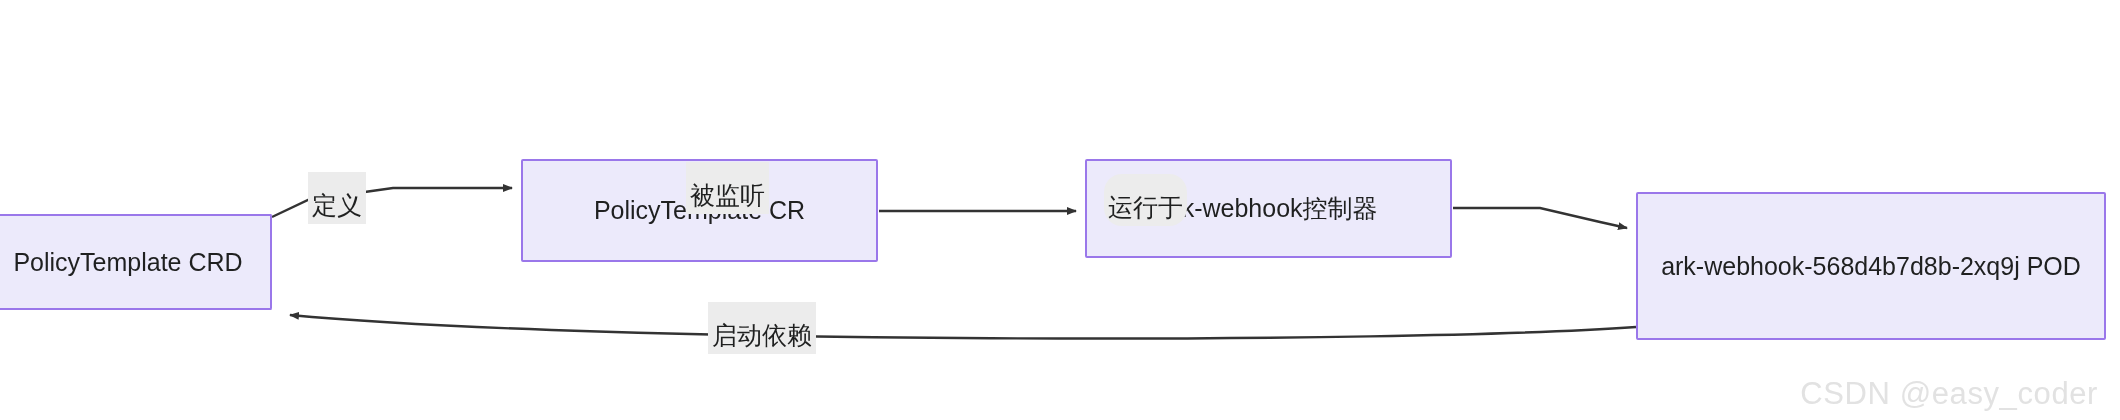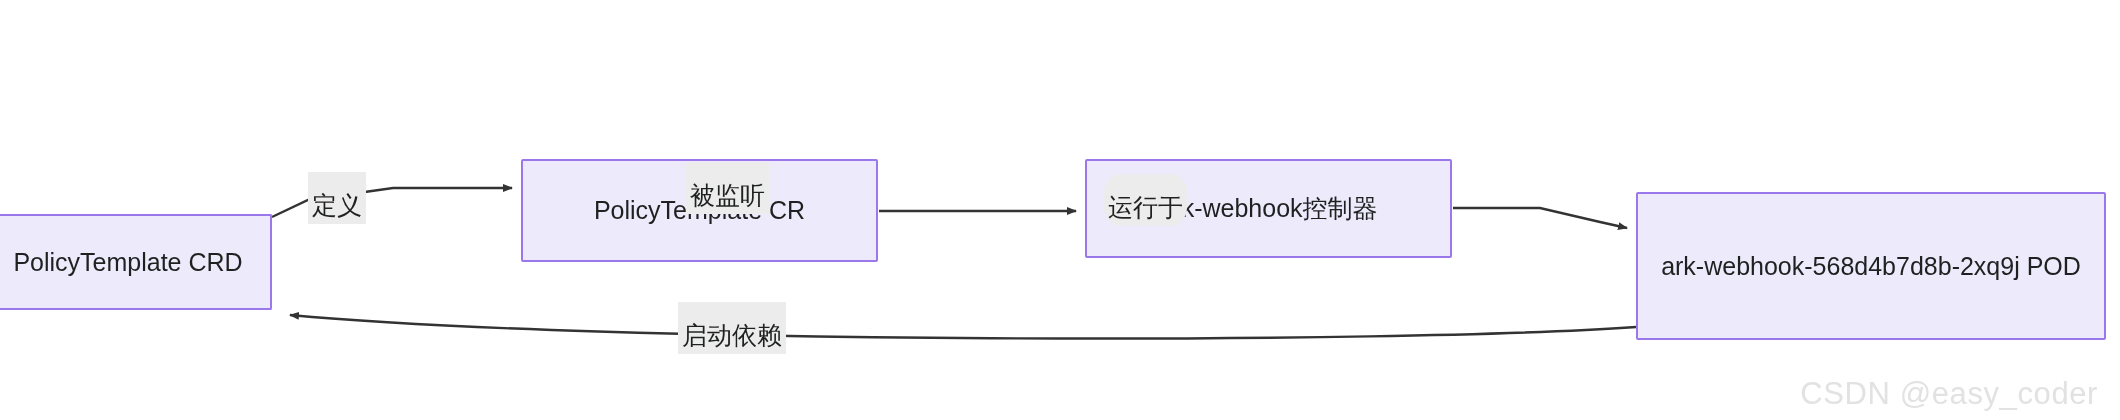--- a/index.html
+++ b/index.html
@@ -85,7 +85,7 @@
   #label-define   { left: 308px;  top: 172px; }
   #label-watched  { left: 686px;  top: 162px; }
   #label-runs-on  { left: 1104px; top: 174px; border-radius: 18px; }
-  #label-startup  { left: 678px;  top: 302px; }
+  #label-startup  { left: 708px;  top: 302px; }
   #watermark {
     position: absolute;
     right: 22px;

